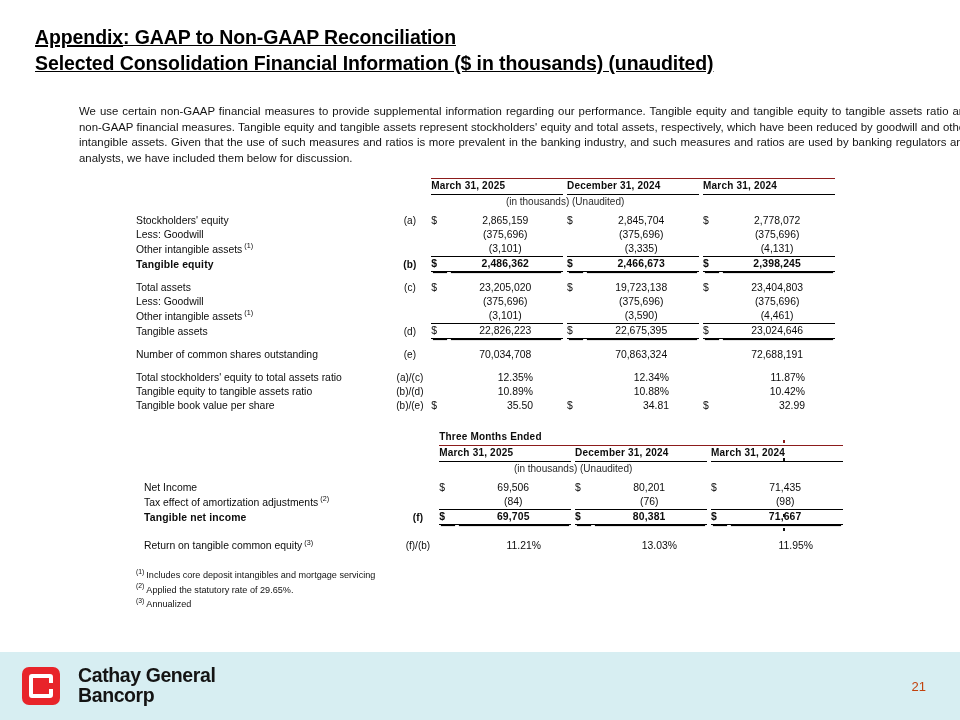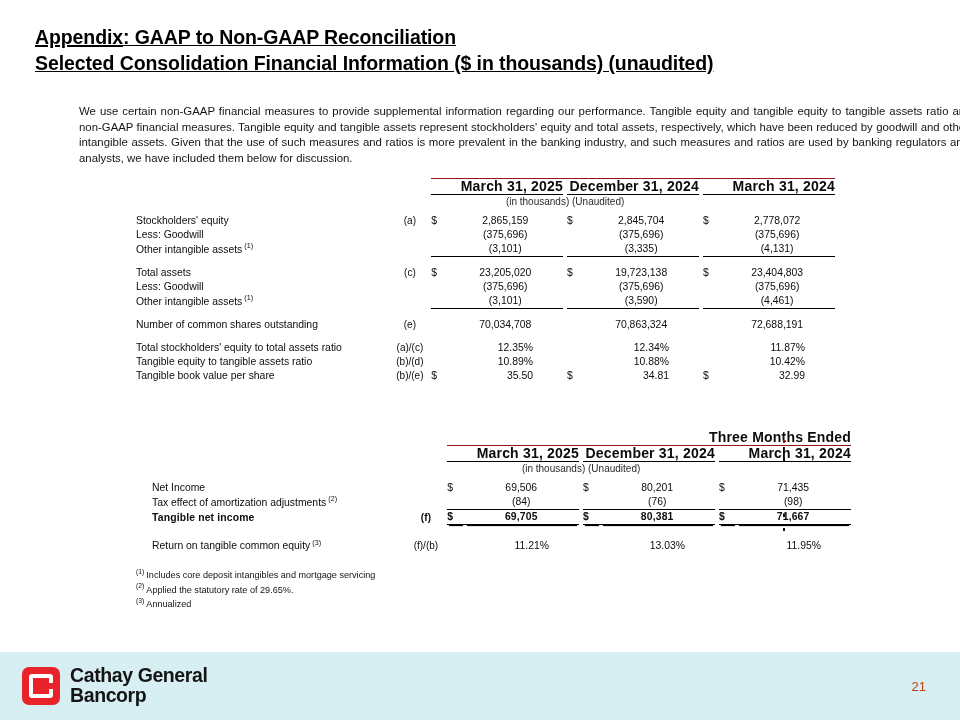--- a/index.html
+++ b/index.html
@@ -79,7 +79,7 @@
   td.cur       { text-align: left; }
   td.num       { text-align: center; padding-right: 2px; }
   td.pct       { text-align: right; padding-right: 30px; }
-  td.hdr       { text-align: right; font-weight: bold; font-size: 14px;
+  td.hdr       { text-align: left; font-weight: bold; font-size: 10px;
                  letter-spacing: 0.2px; padding-bottom: 1px; }
   td.sub       { text-align: center; font-size: 10px; color: #2a2a2a; }
 

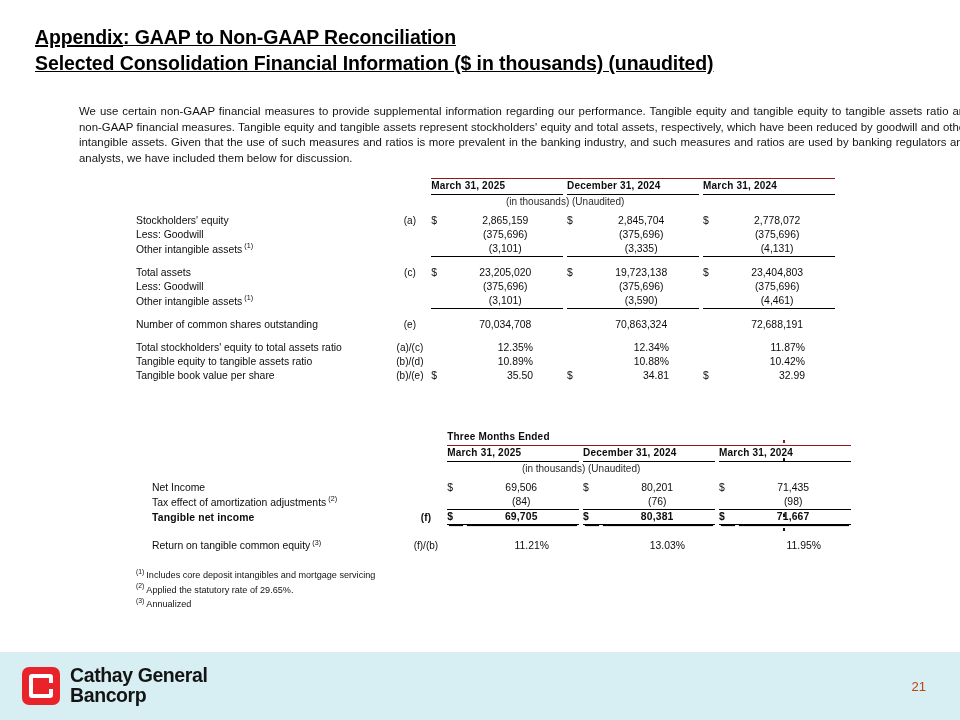--- a/index.html
+++ b/index.html
@@ -265,6 +265,18 @@
       <td class="num rule-thin">(4,131)</td>
     </tr>
 
+    <tr class="bold">
+      <td class="label">Tangible equity</td>
+      <td class="ref">(b)</td>
+      <td class="cur rule-double">$</td>
+      <td class="num rule-double">2,486,362</td>
+      <td></td>
+      <td class="cur rule-double">$</td>
+      <td class="num rule-double">2,466,673</td>
+      <td></td>
+      <td class="cur rule-double">$</td>
+      <td class="num rule-double">2,398,245</td>
+    </tr>
 
     <tr class="spacer-row">
         <td colspan="10"></td>

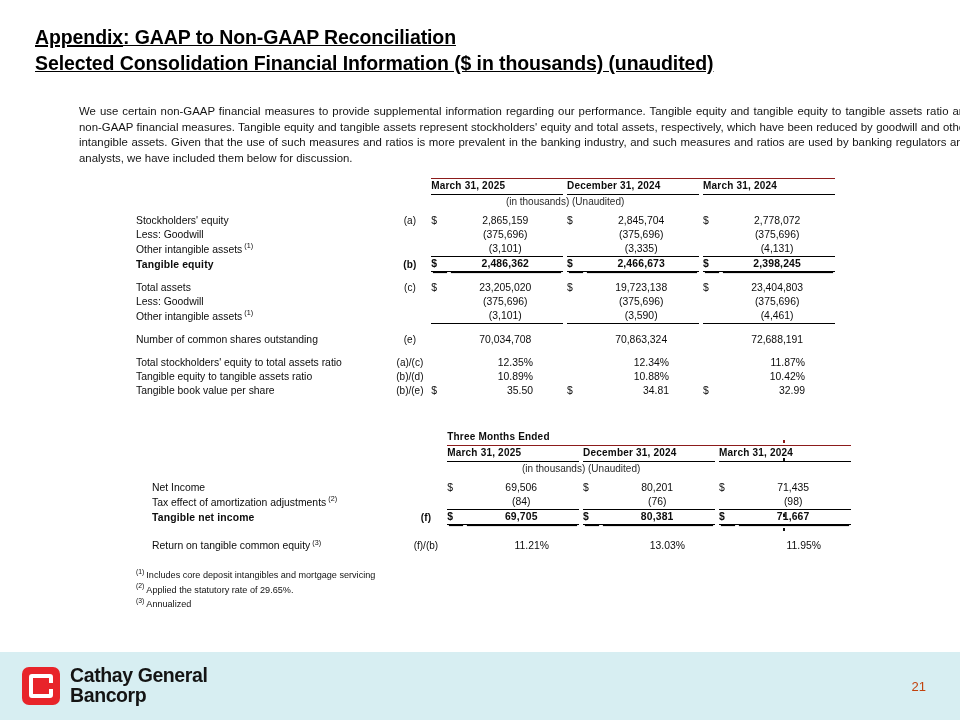--- a/index.html
+++ b/index.html
@@ -321,6 +321,18 @@
       <td class="num rule-thin">(4,461)</td>
     </tr>
 
+    <tr>
+      <td class="label">Tangible assets</td>
+      <td class="ref">(d)</td>
+      <td class="cur rule-double">$</td>
+      <td class="num rule-double">22,826,223</td>
+      <td></td>
+      <td class="cur rule-double">$</td>
+      <td class="num rule-double">22,675,395</td>
+      <td></td>
+      <td class="cur rule-double">$</td>
+      <td class="num rule-double">23,024,646</td>
+    </tr>
 
     <tr class="spacer-row">
         <td colspan="10"></td>

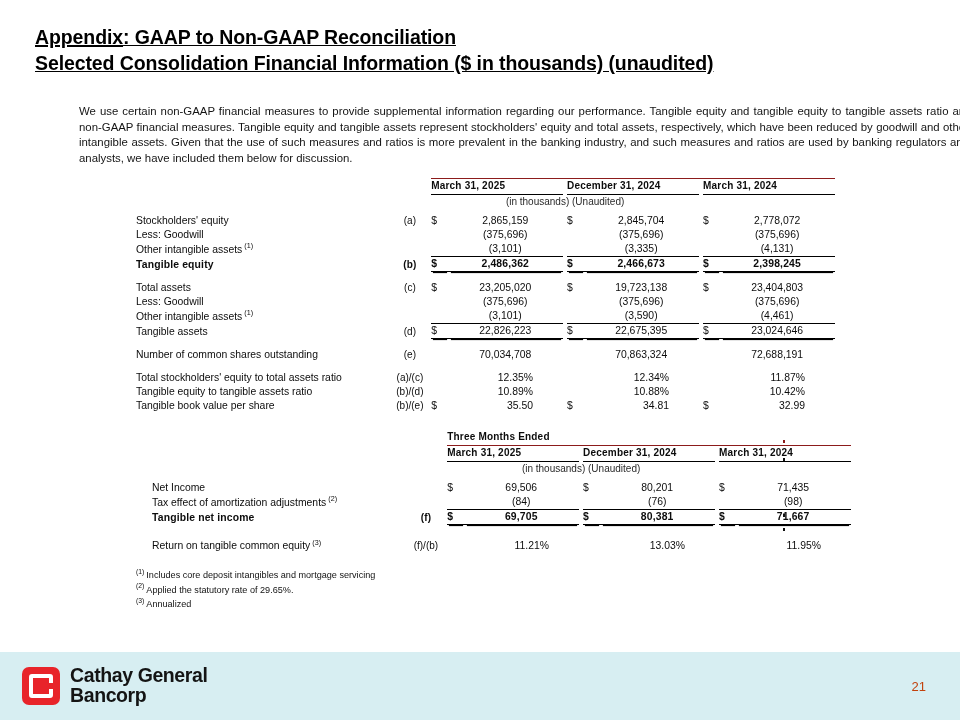--- a/index.html
+++ b/index.html
@@ -57,7 +57,7 @@
     color: #0c0c0c;
   }
   #table-one { left: 135px; top: 178px; width: 700px; }
-  #table-two { left: 151px; top: 430px; width: 700px; }
+  #table-two { left: 143px; top: 430px; width: 700px; }
 
   .fin-table td {
     padding: 0;

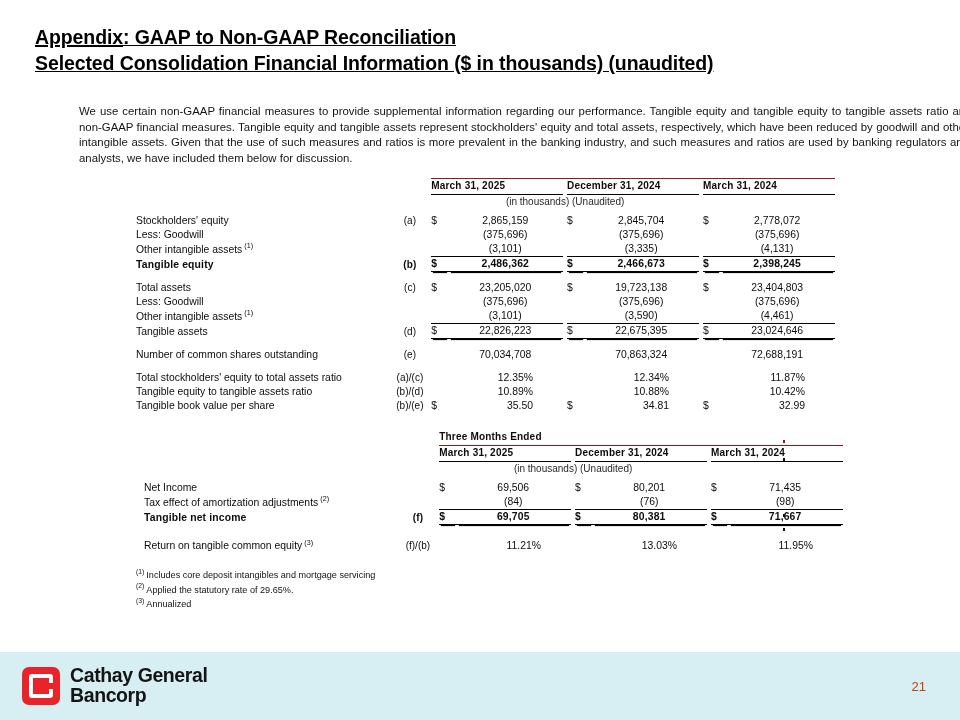--- a/index.html
+++ b/index.html
@@ -140,7 +140,7 @@
     top: 14px;
     display: flex;
     align-items: center;
-    gap: 10px;
+    gap: 18px;
   }
   #logo-mark {
     width: 38px; height: 38px;

